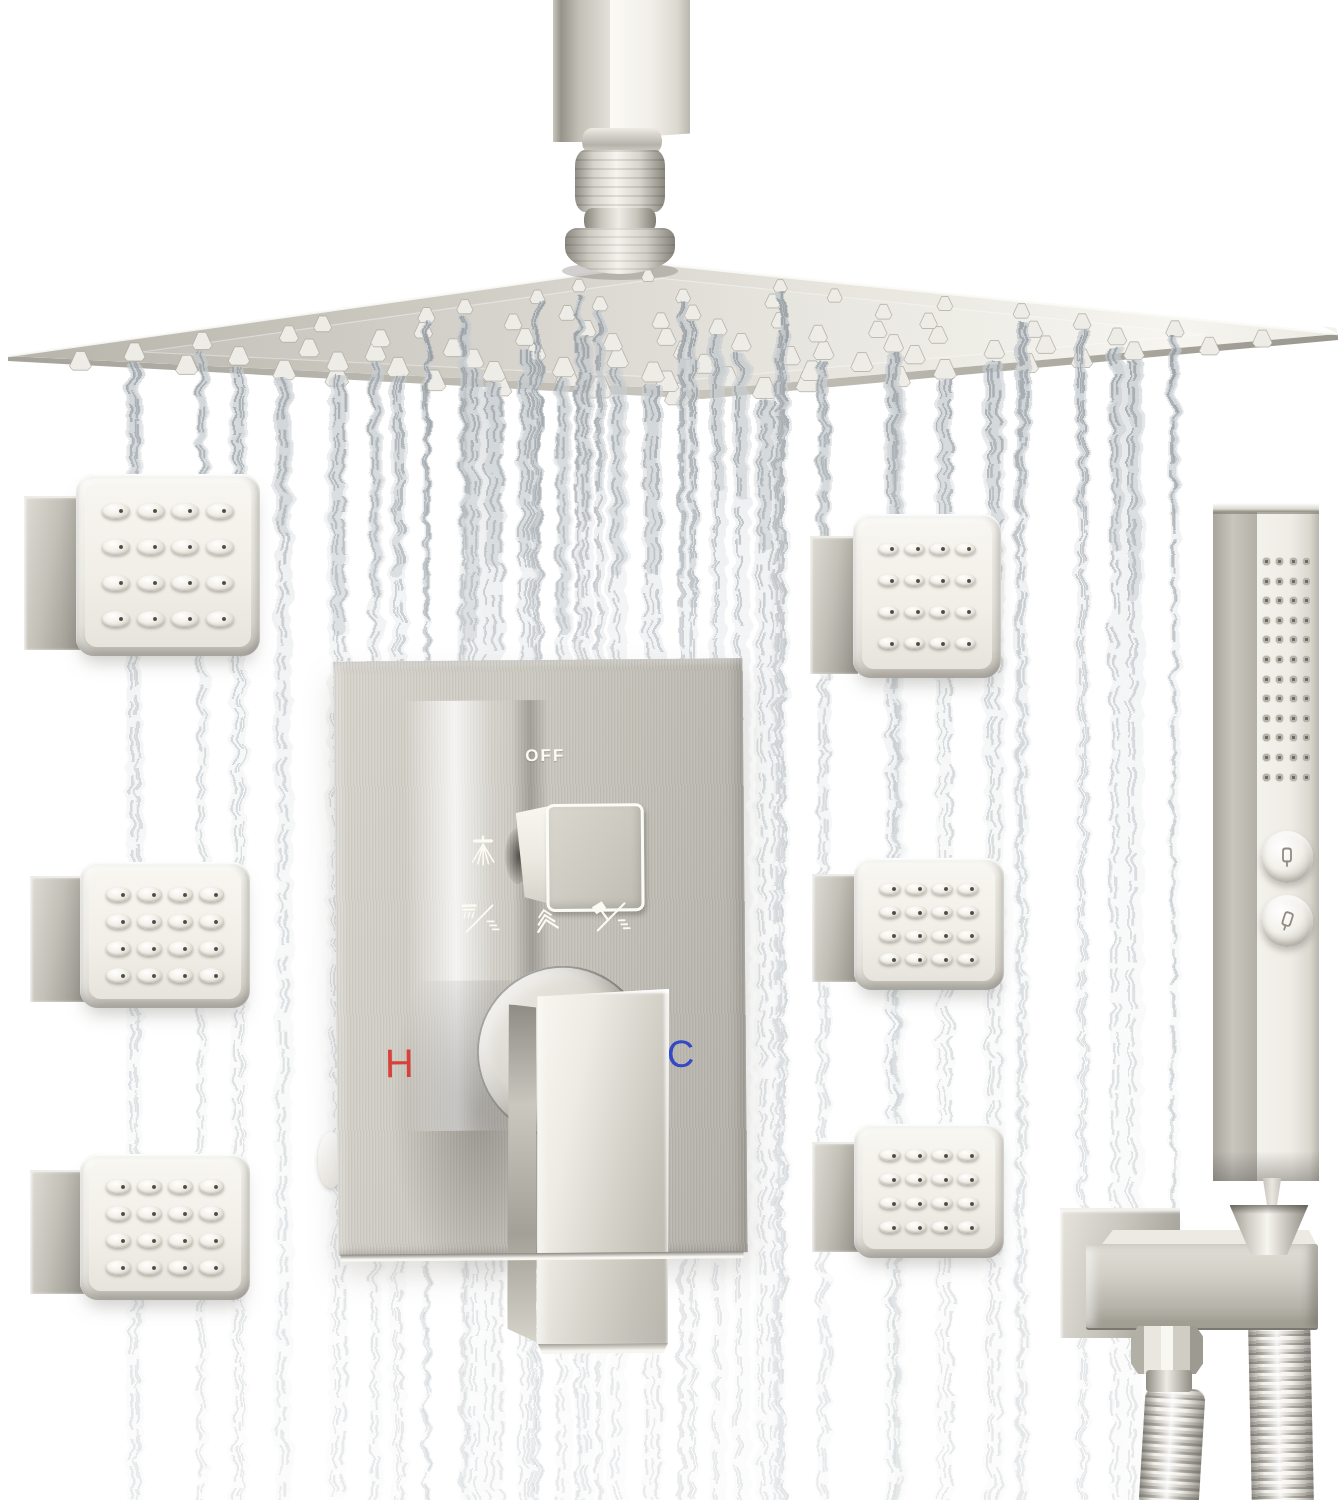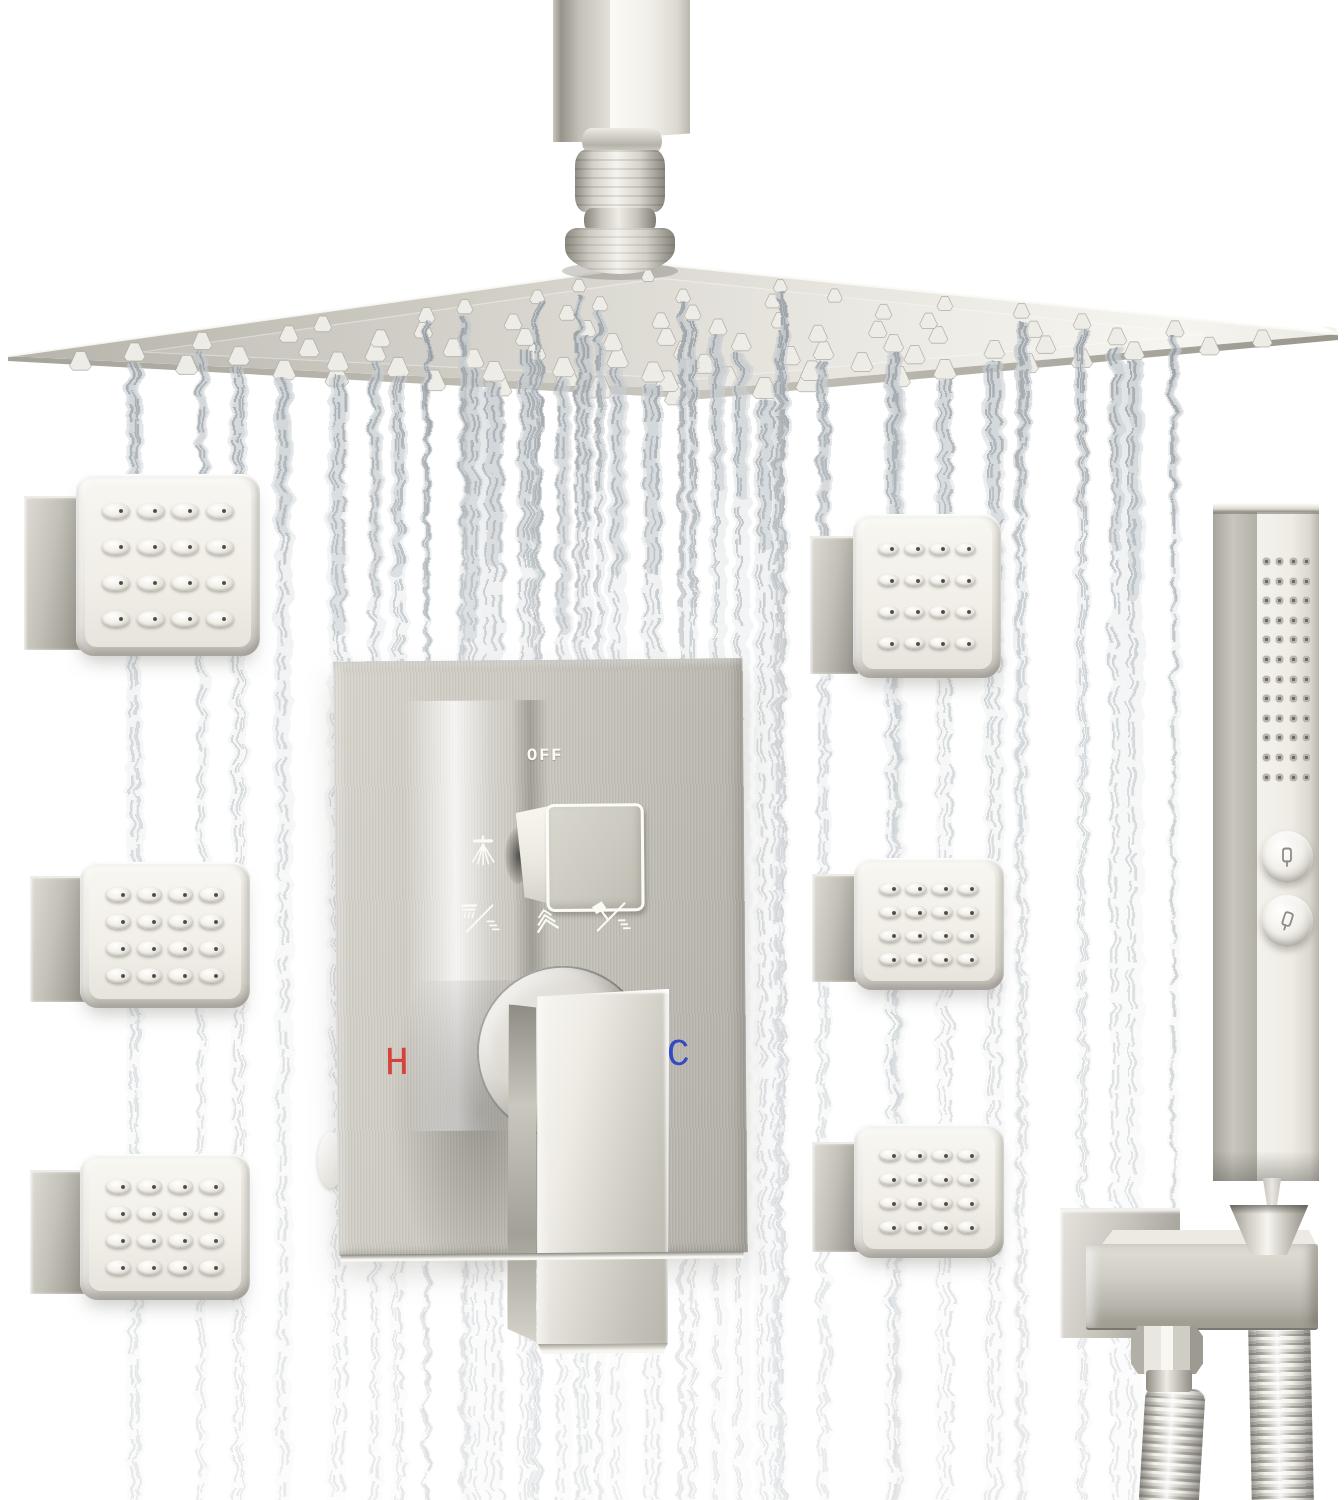--- a/index.html
+++ b/index.html
@@ -4,7 +4,7 @@
 <style>
   html,body{margin:0;padding:0;background:#fff;}
   .scene{position:relative;width:1344px;height:1500px;background:#ffffff;overflow:hidden;
-         font-family:Liberation Mono, monospace;}
+         font-family:Liberation Sans, sans-serif;}
   .abs{position:absolute;}
 
   

